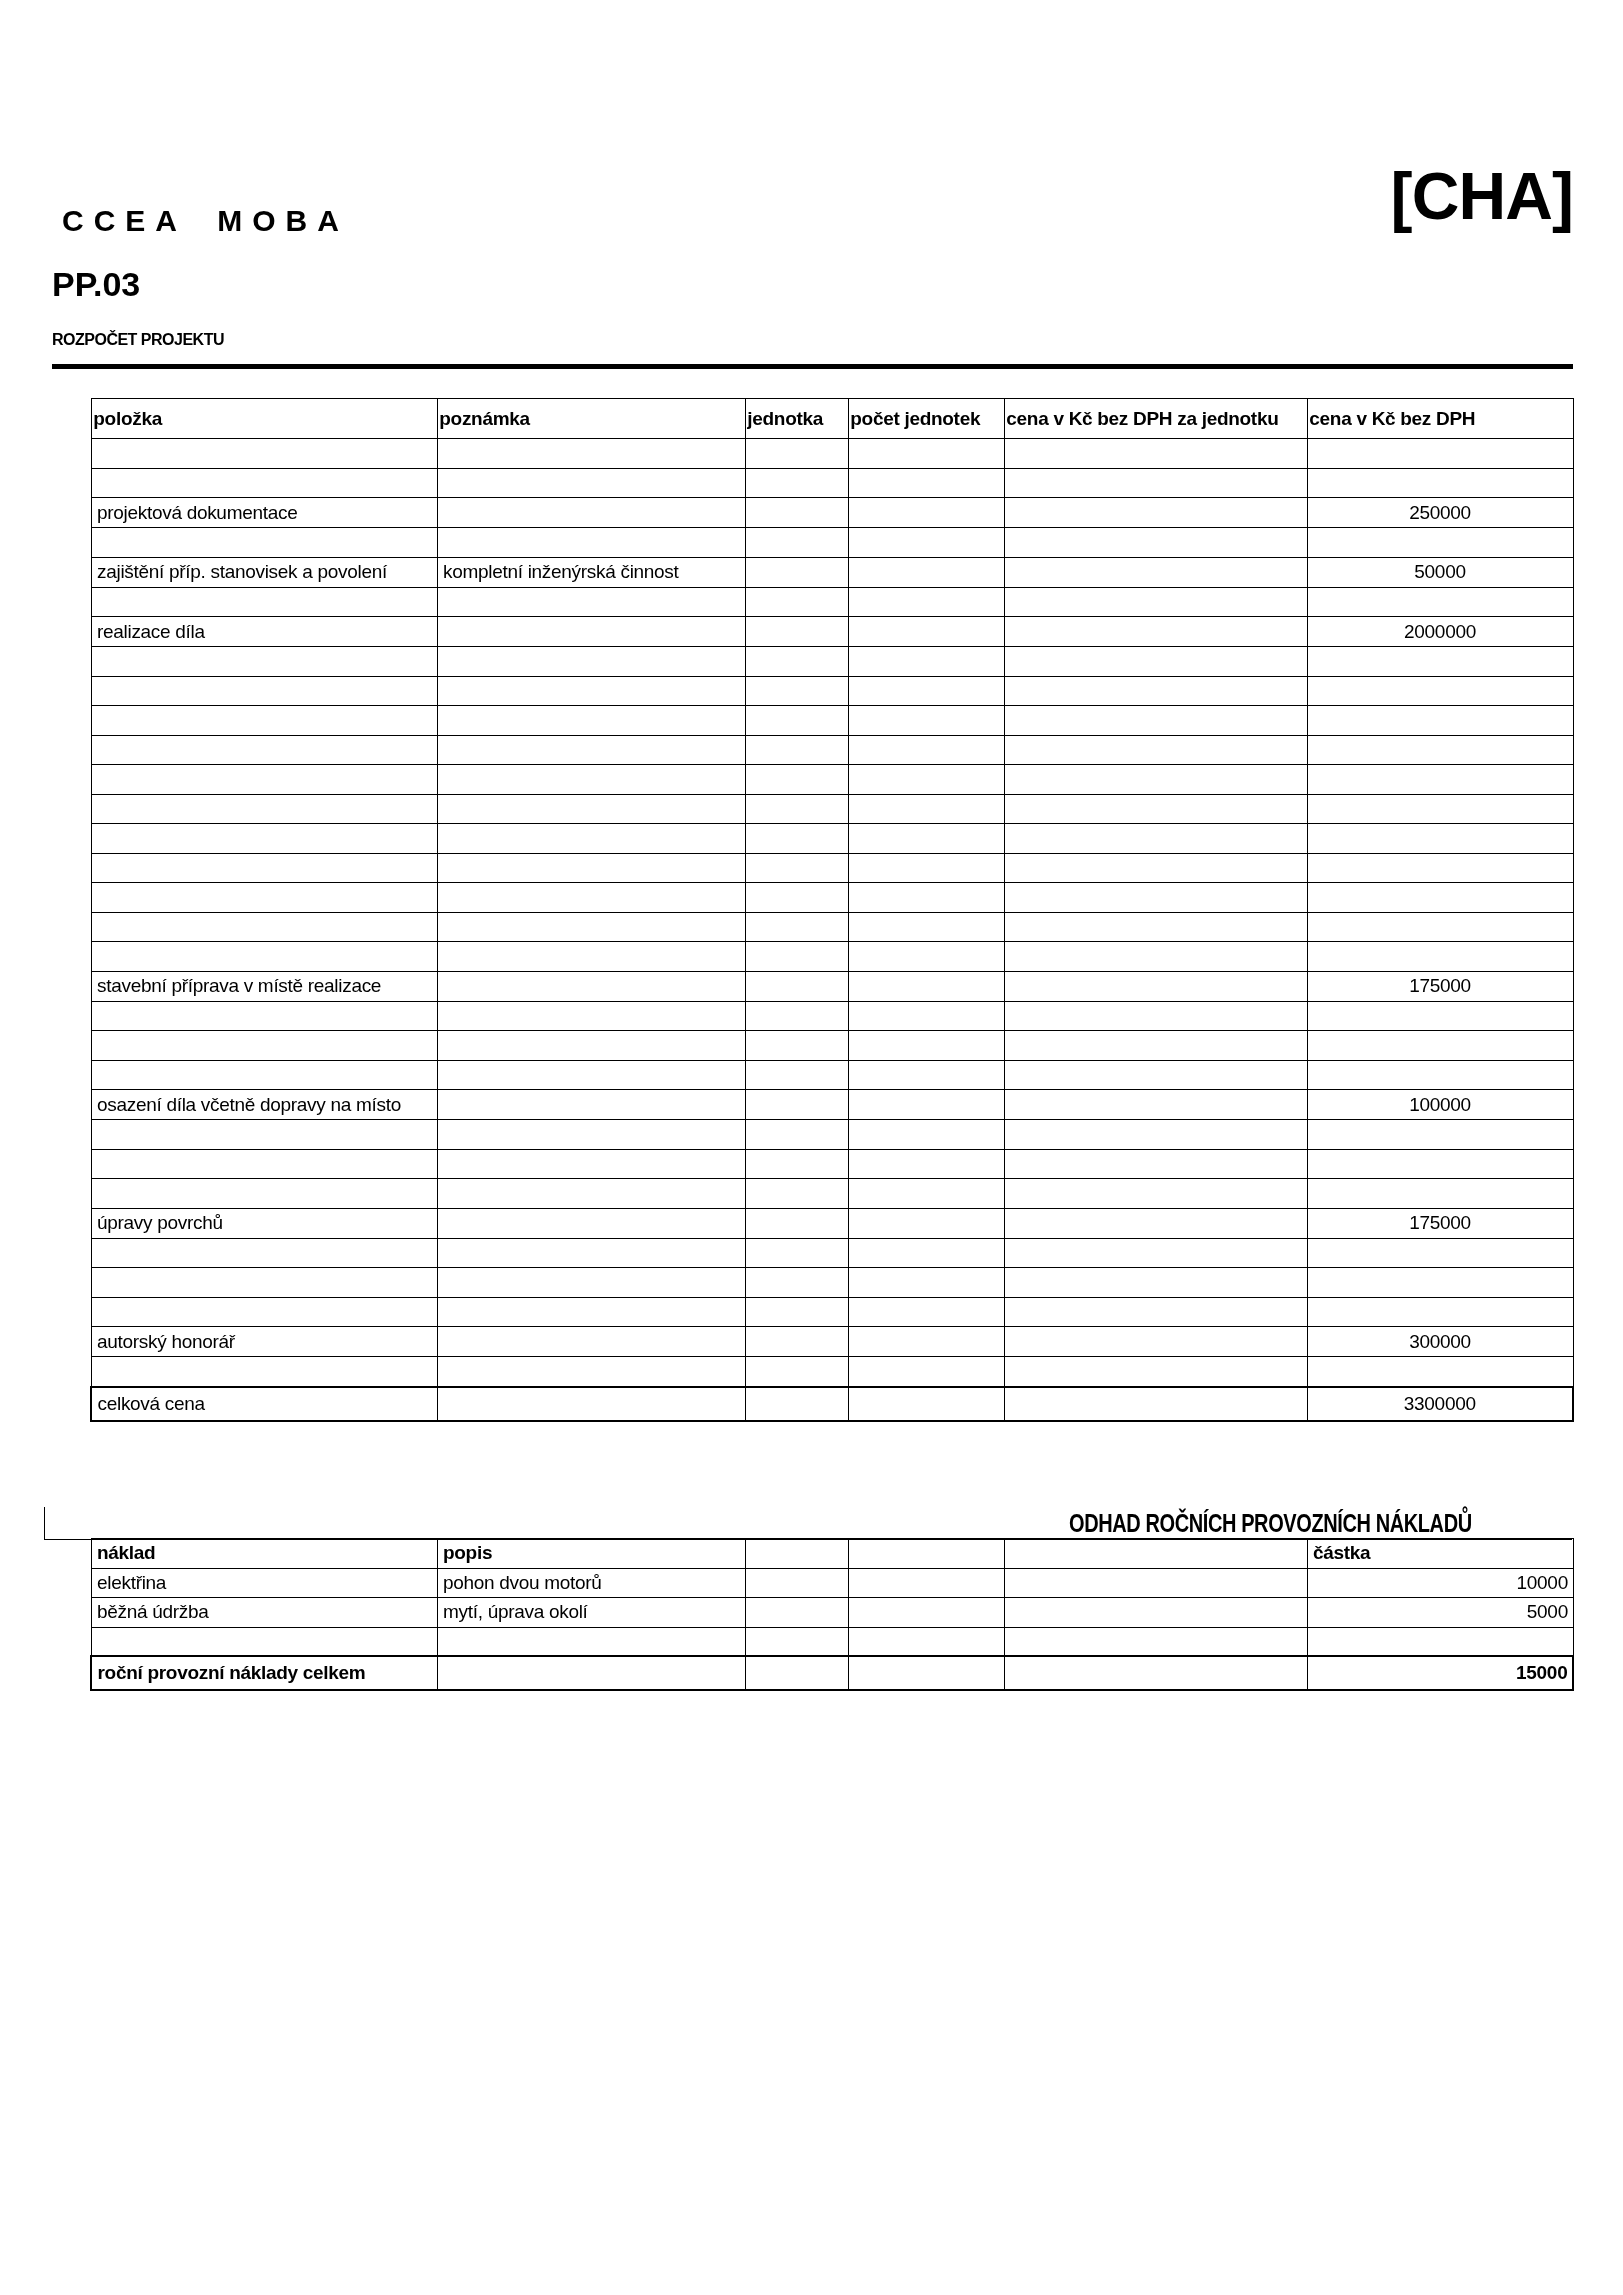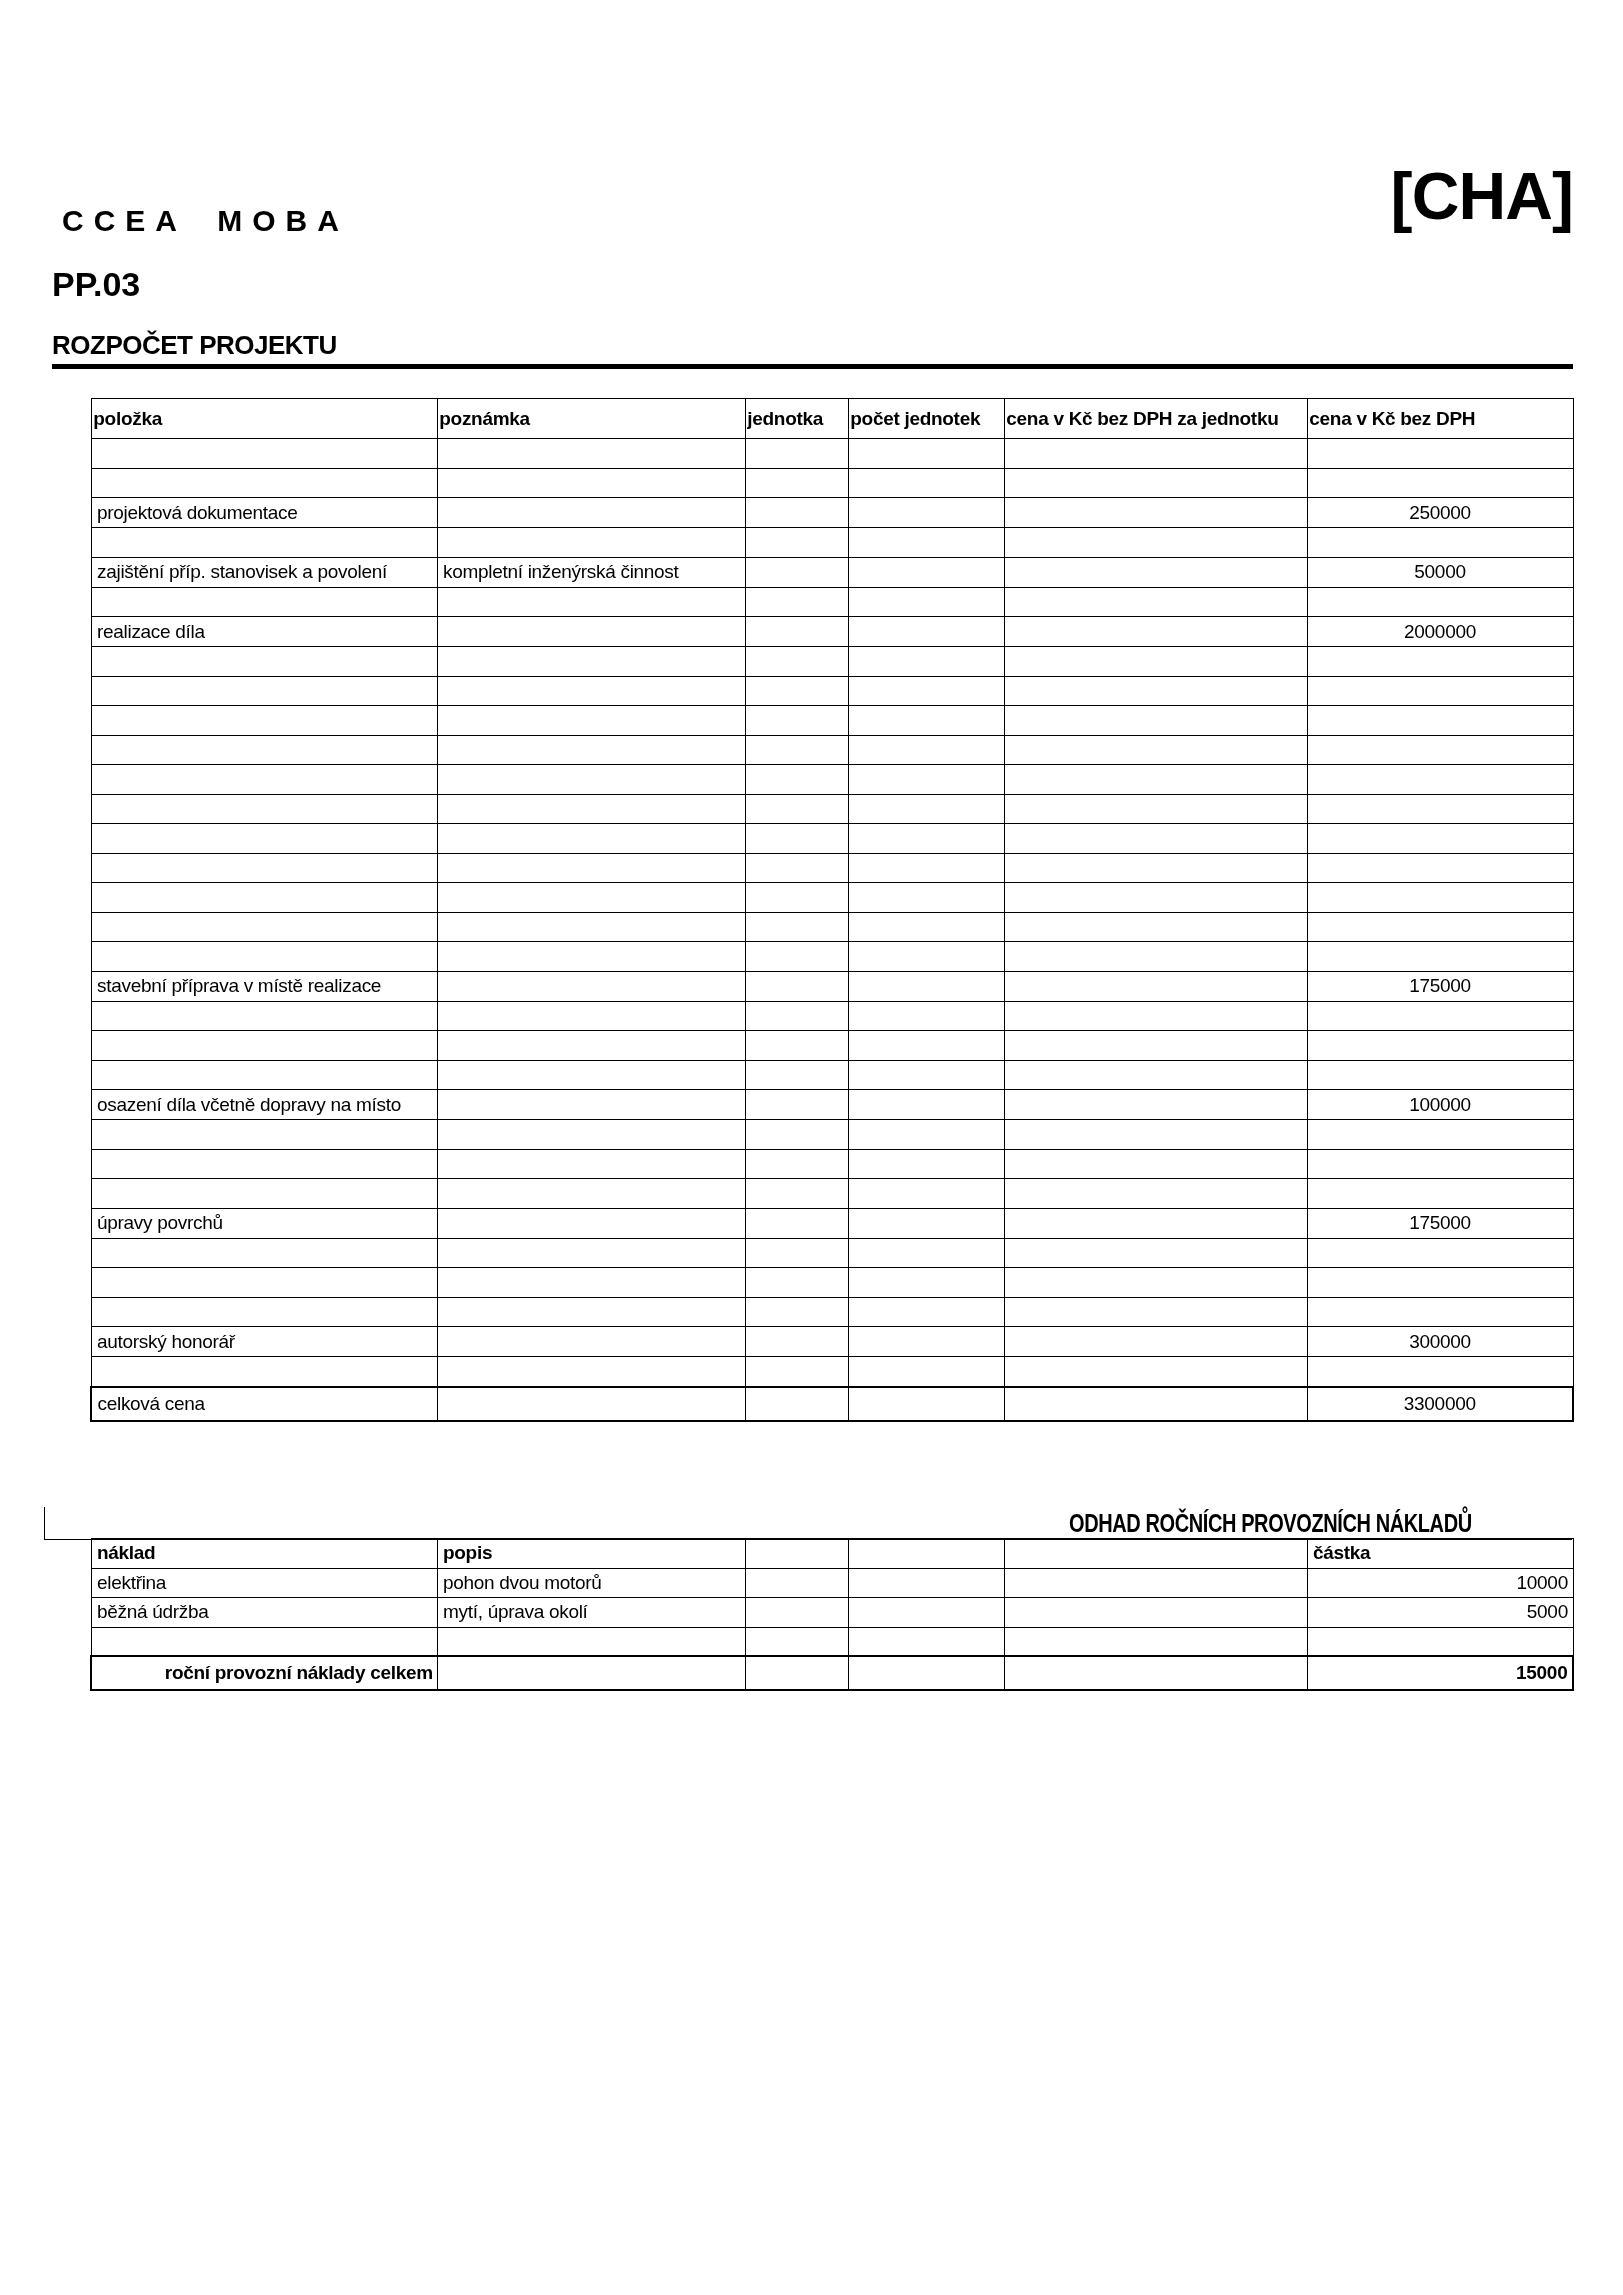--- a/index.html
+++ b/index.html
@@ -24,7 +24,7 @@
   }
   .doctitle{
     position:absolute;left:52px;top:331px;
-    font-size:26px;font-weight:700;line-height:1.1;letter-spacing:-0.5px;
+    font-size:16px;font-weight:700;line-height:1.1;letter-spacing:-0.5px;
   }
   .rule{
     position:absolute;left:52px;top:364px;width:1521px;height:4.6px;background:#000;

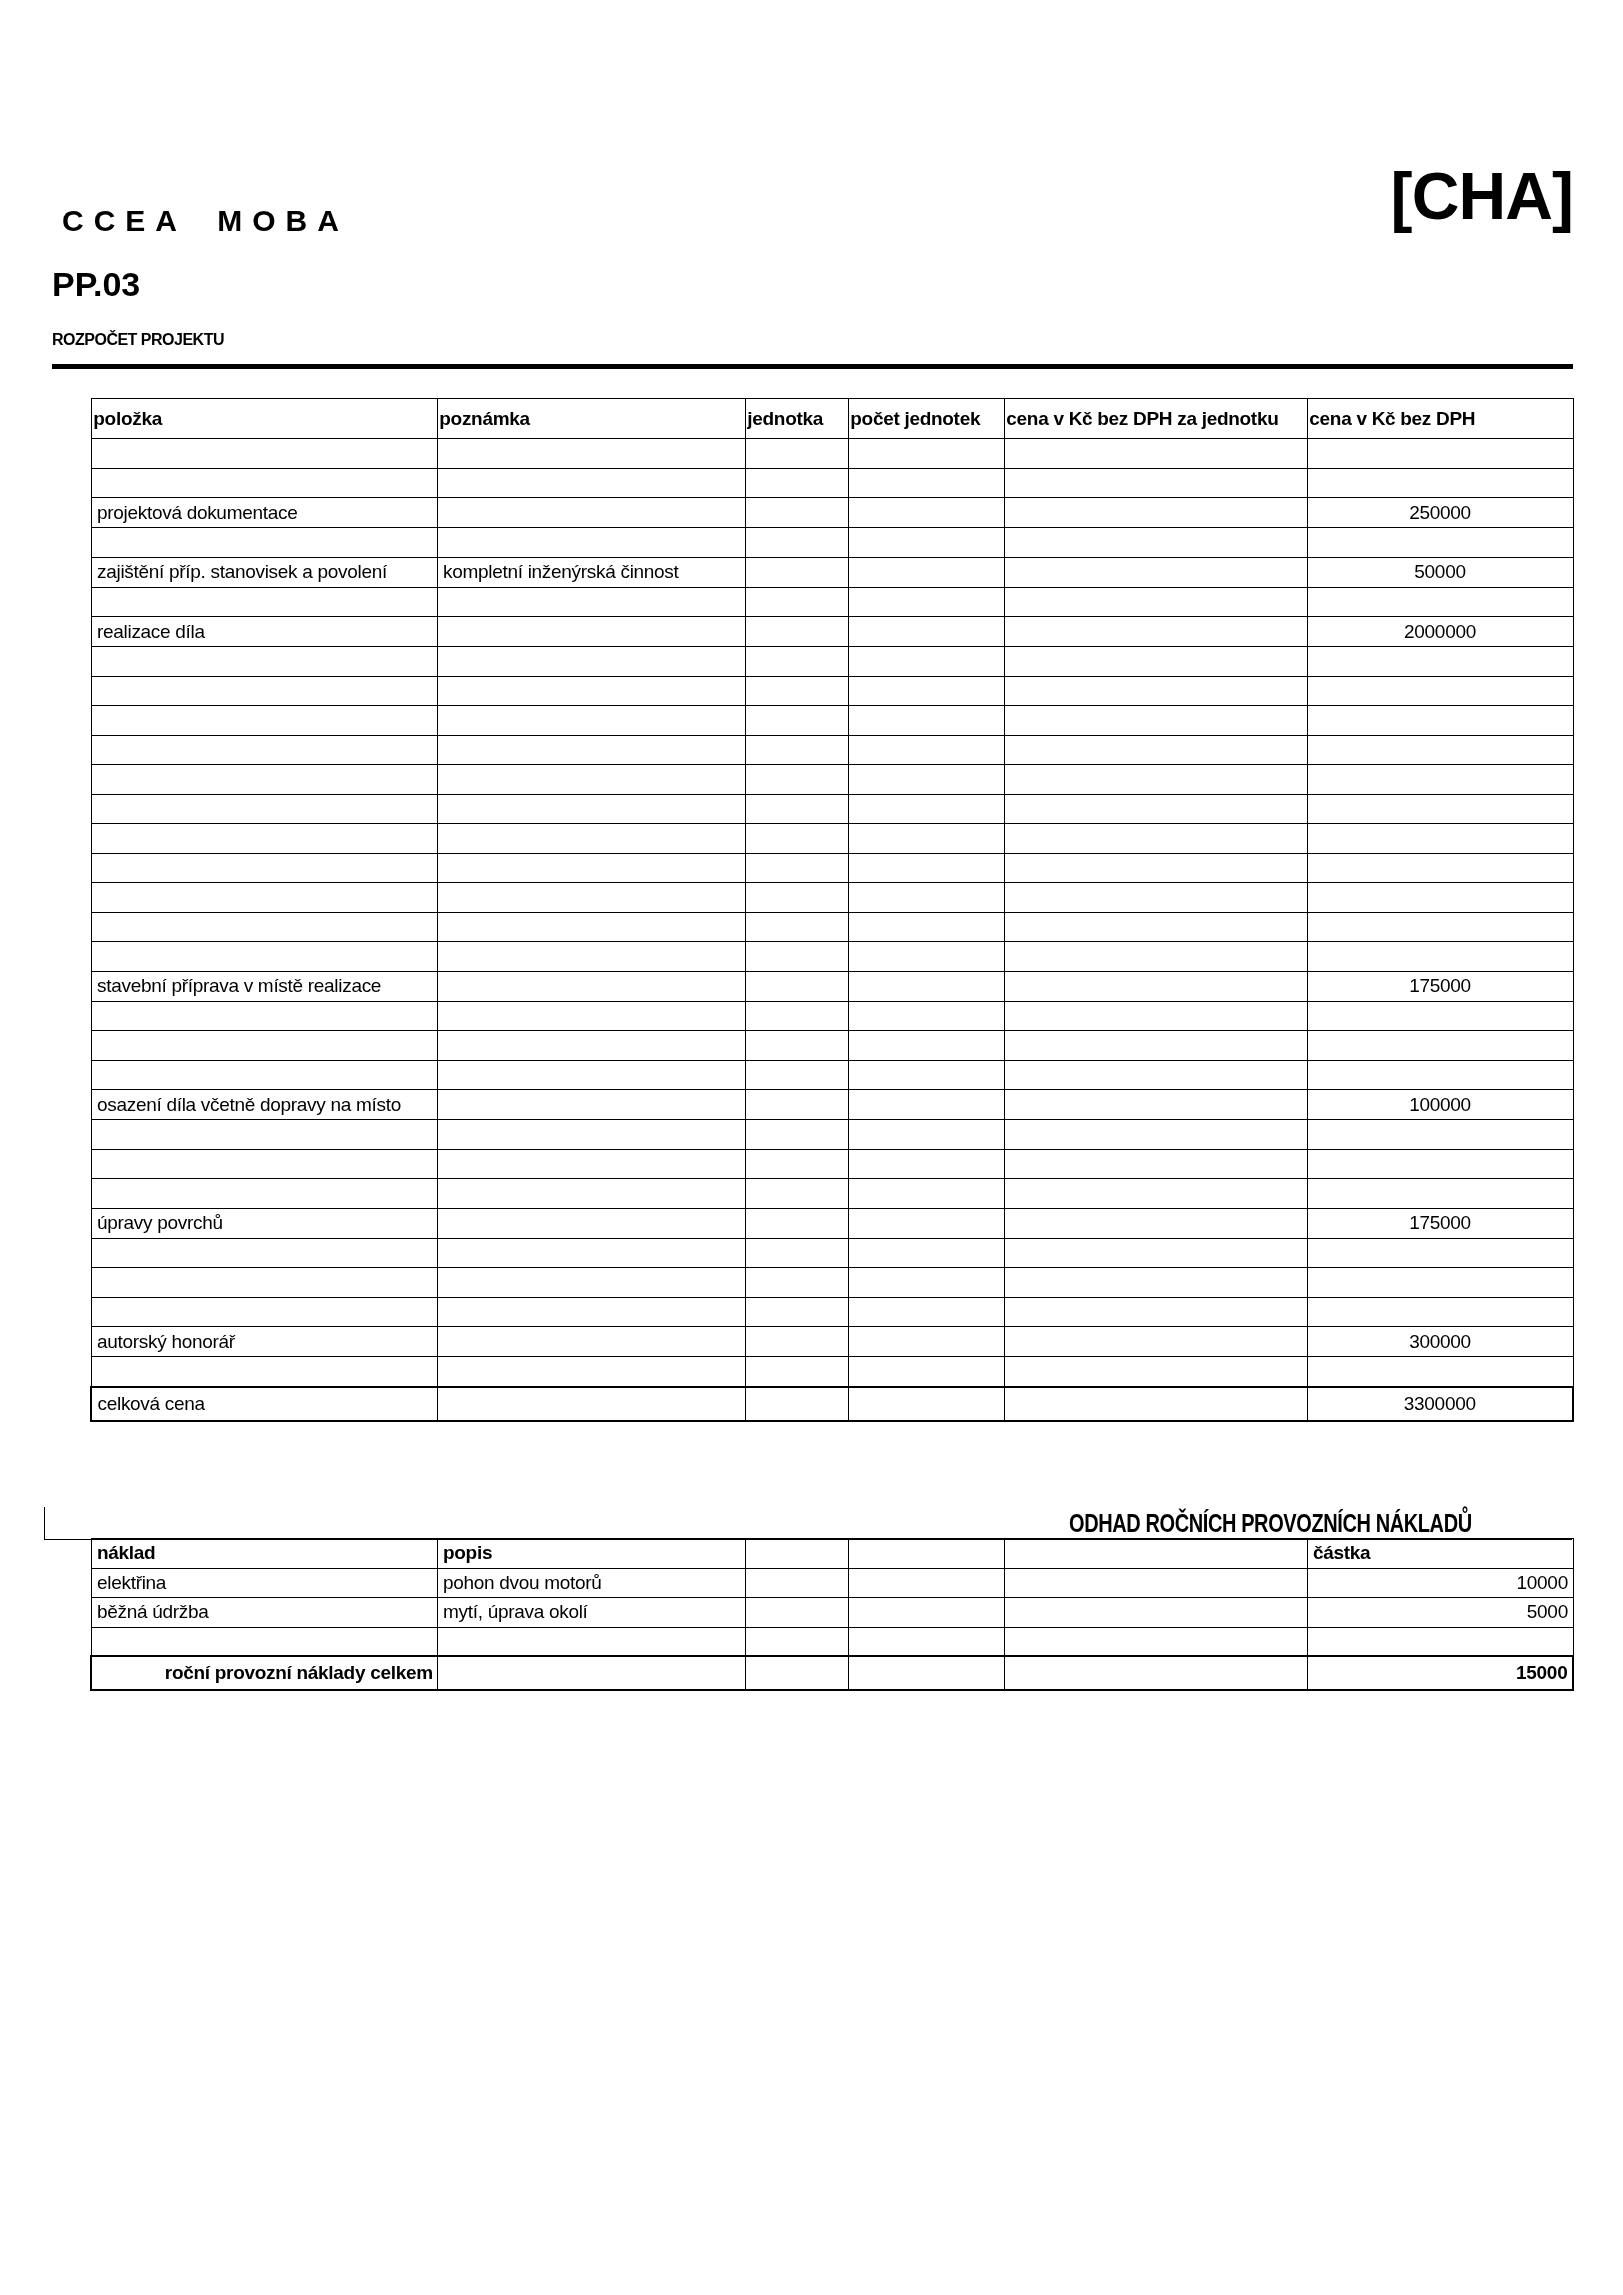--- a/index.html
+++ b/index.html
@@ -69,7 +69,7 @@
   .costs tr.total td{
     height:32px;font-weight:700;border-top:2.8px solid #000;border-bottom:2.8px solid #000;
   }
-  .costs tr.total td:first-child{border-left:2.8px solid #000;text-align:right;}
+  .costs tr.total td:first-child{border-left:2.8px solid #000;}
   .costs tr.total td:last-child{border-right:2.8px solid #000;border-radius:15px;}
   .costs td.amt{text-align:right;padding:0 4.6px 0 1.8px;}
 </style>

